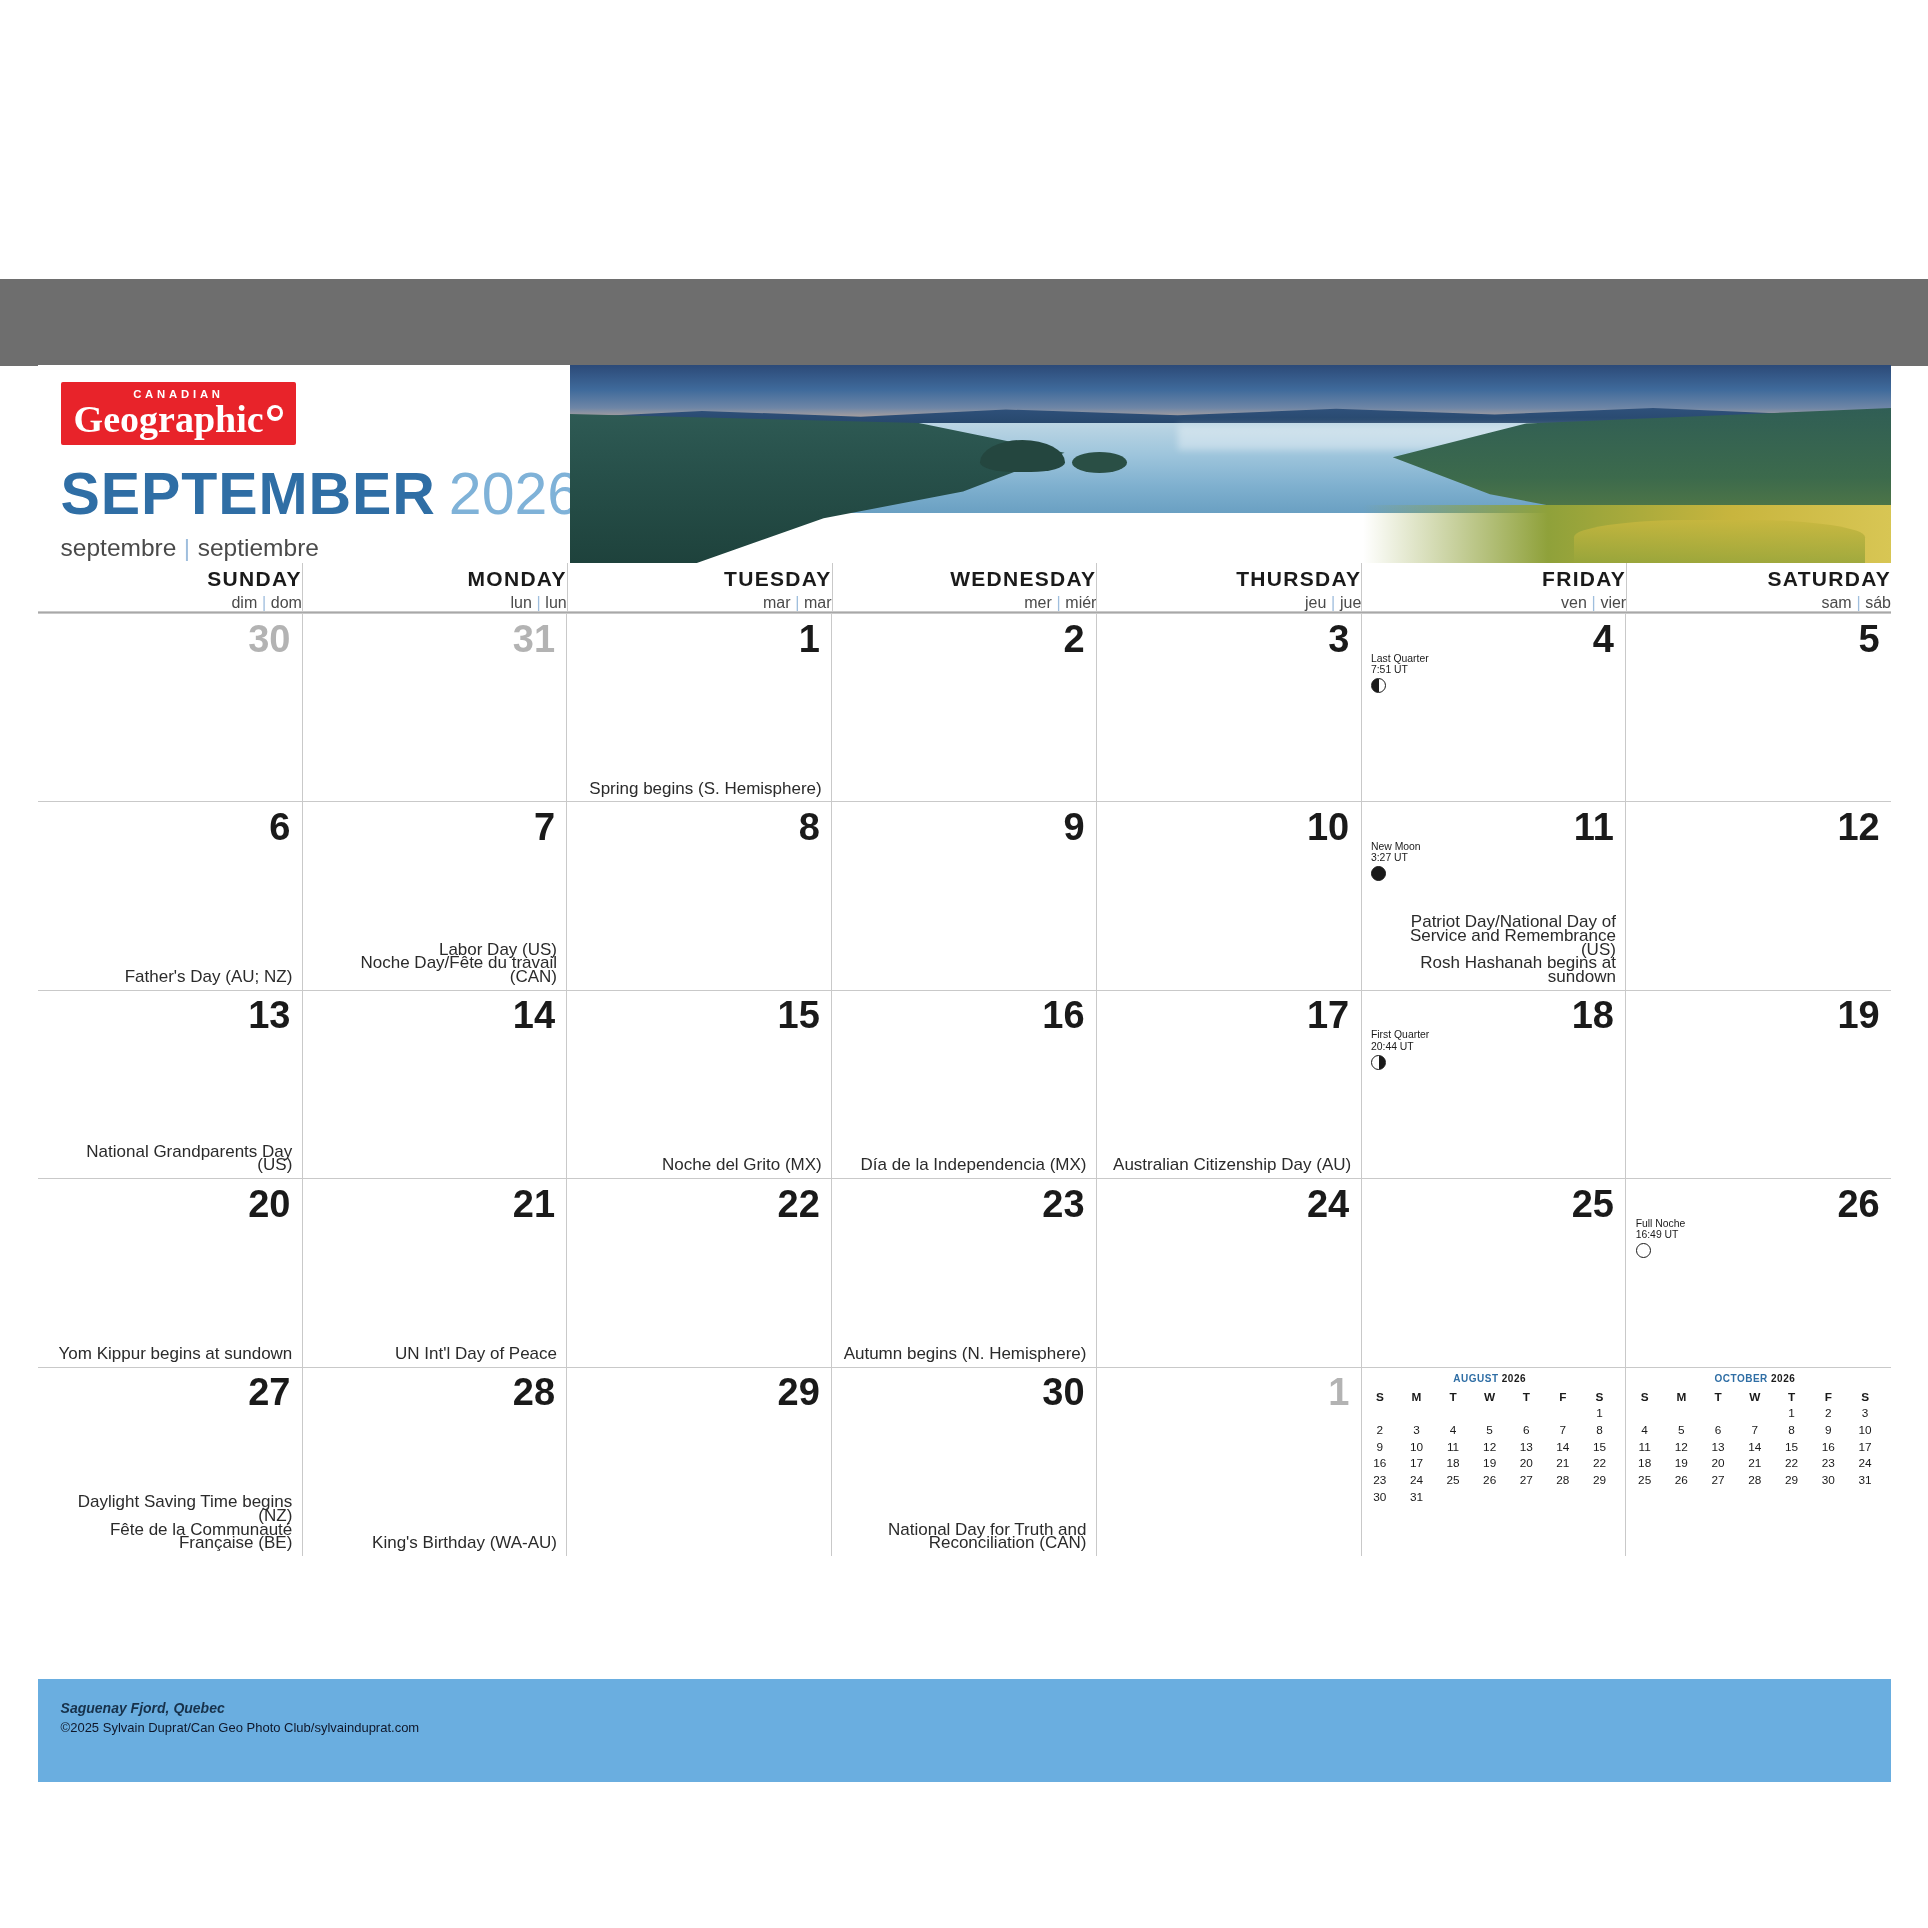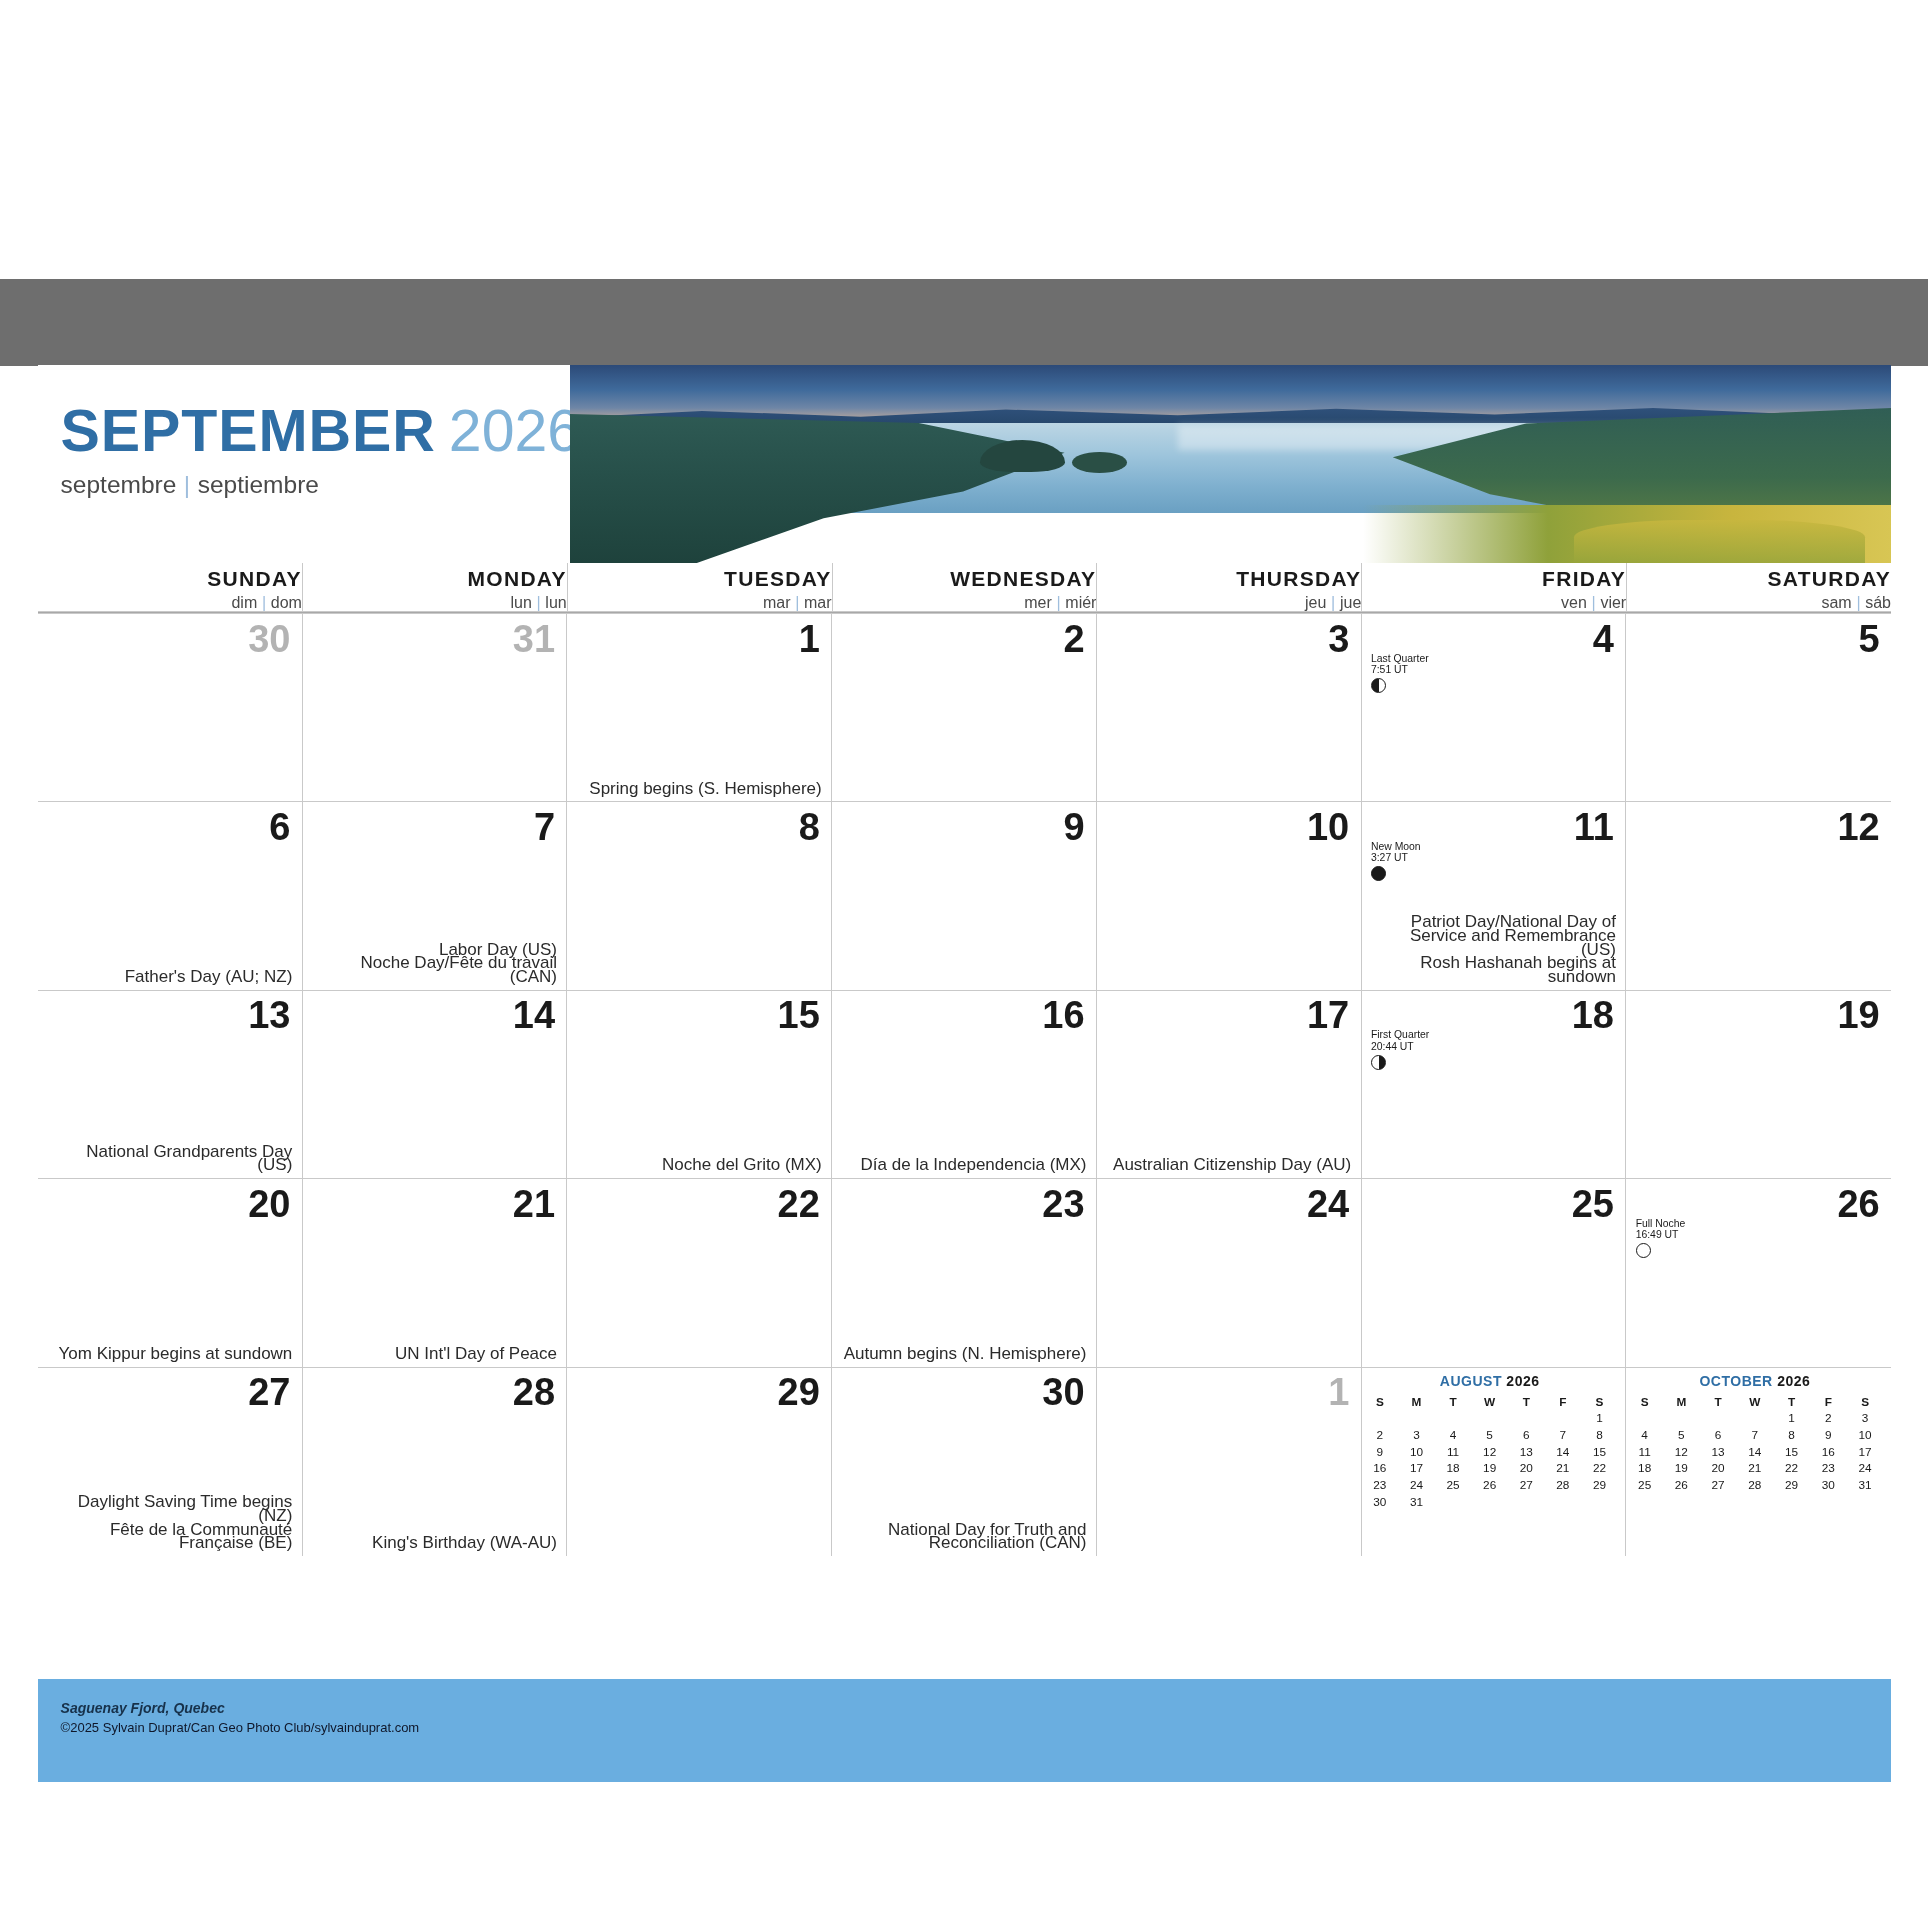--- a/index.html
+++ b/index.html
@@ -87,6 +87,10 @@
 
     <div class="header">
       <div class="brandbox">
+        <div class="logo">
+          <div class="can">CANADIAN</div>
+          <div class="geo"><span>Geographic</span><span class="dot"></span></div>
+        </div>
         <div class="monthline">
           <span class="m">SEPTEMBER</span><span class="y">2026</span>
         </div>

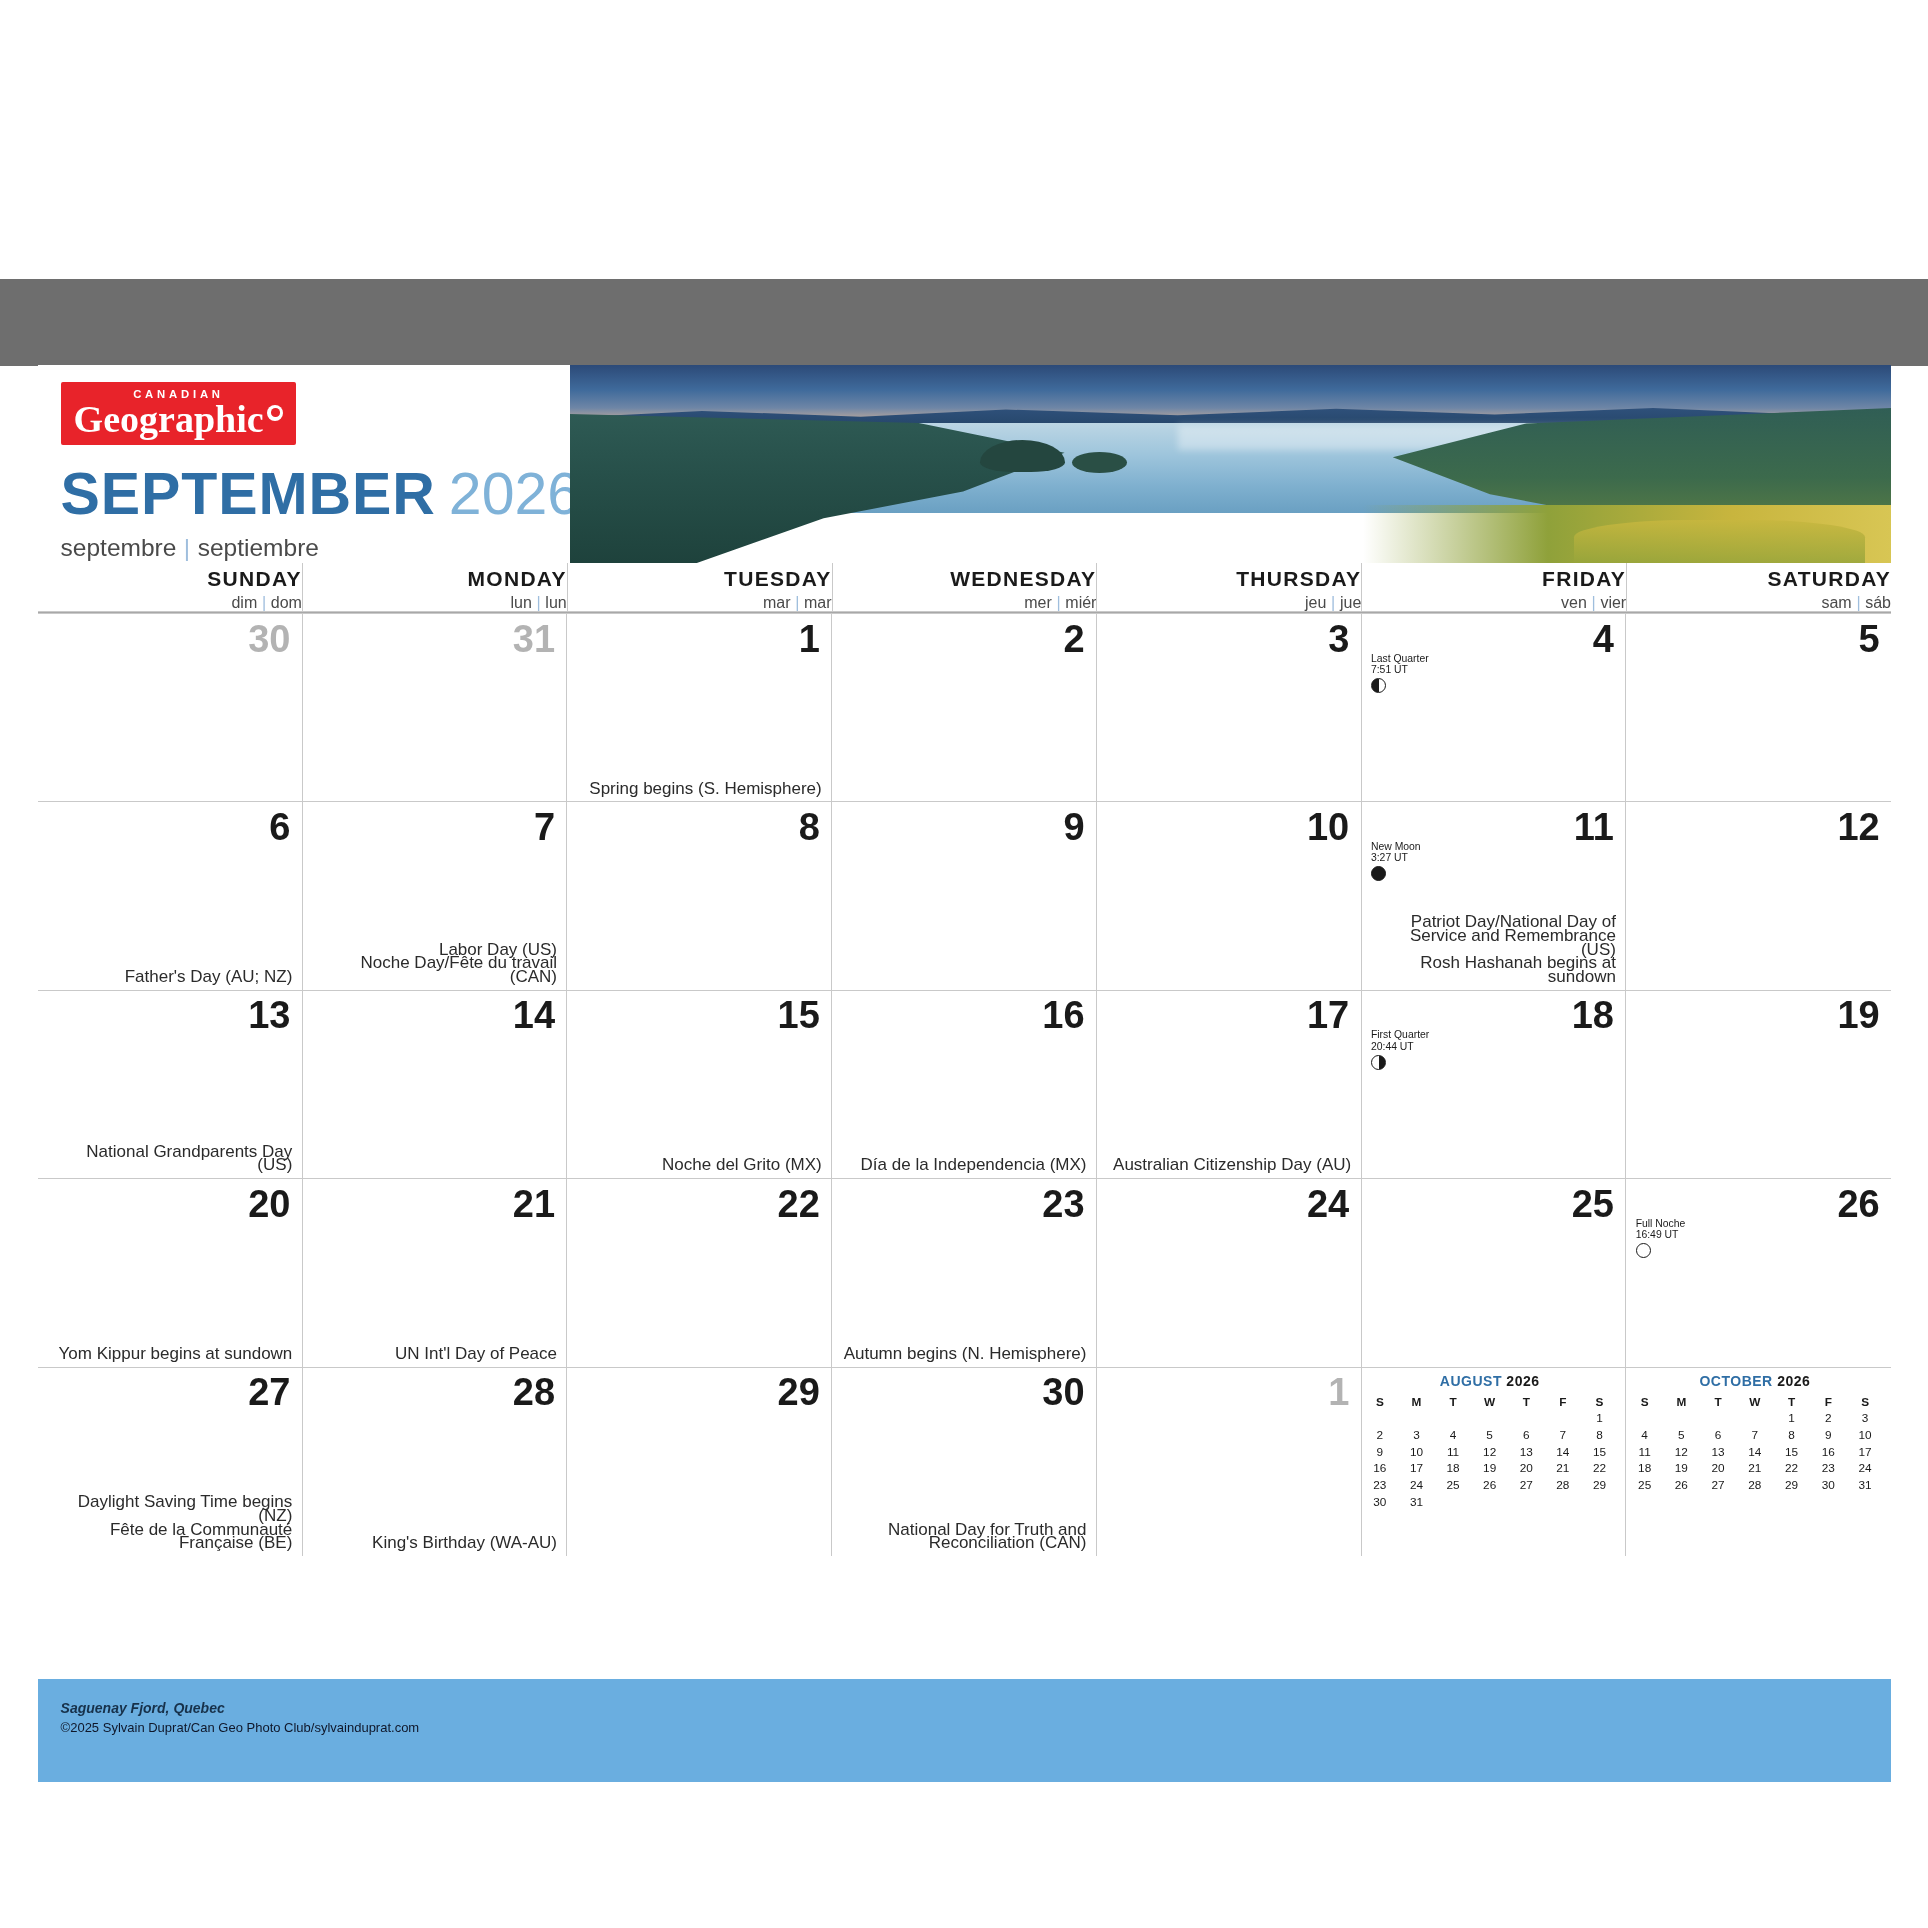--- a/index.html
+++ b/index.html
@@ -66,7 +66,7 @@
 
   
   .mini{position:absolute;left:0;top:5.6px;right:7.5px;}
-  .mini .mtitle{text-align:center;font-size:14px;font-weight:bold;color:#2f6ea5;letter-spacing:0.5px;margin-bottom:4.7px;}
+  .mini .mtitle{text-align:center;font-size:10px;font-weight:bold;color:#2f6ea5;letter-spacing:0.5px;margin-bottom:4.7px;}
   .mini .mtitle .yr{color:#1a1a1a;}
   .mini table{width:100%;border-collapse:collapse;}
   .mini th{font-size:11.8px;font-weight:bold;color:#1a1a1a;padding:0.9px 0;text-align:center;}

